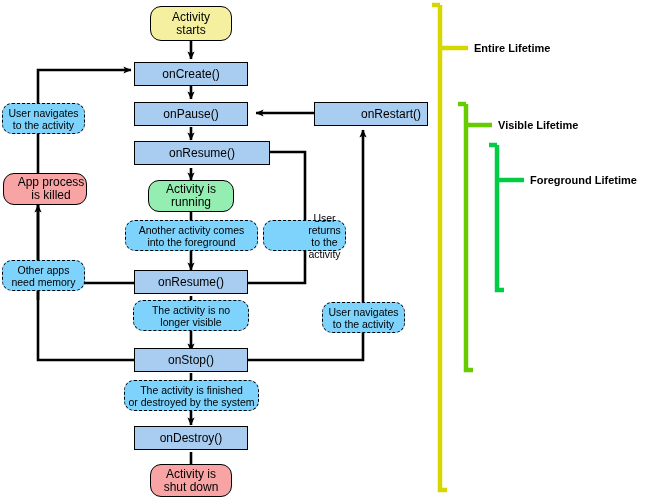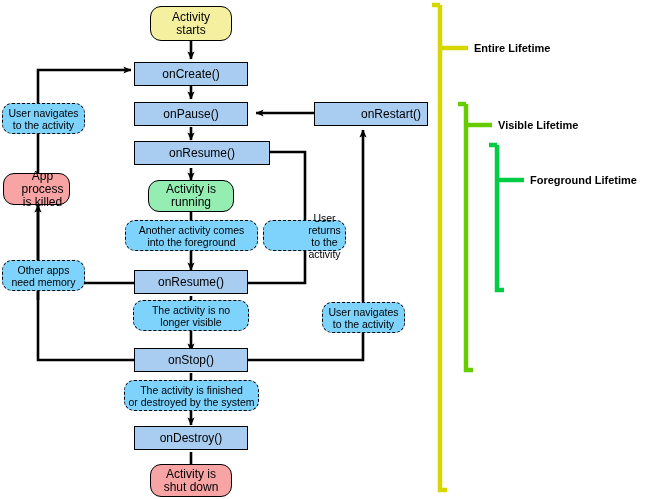--- a/index.html
+++ b/index.html
@@ -173,7 +173,7 @@
     <span>onRestart()</span>
   </div>
 
-  <div class="node terminal-kill" style="left:3px; top:173px; width:67px; height:32px;padding-left:12px;">
+  <div class="node terminal-kill" style="left:3px; top:173px; width:84px; height:32px;padding-left:12px;">
     <div>
       <span>App process</span><br>
       <span>is killed</span>

